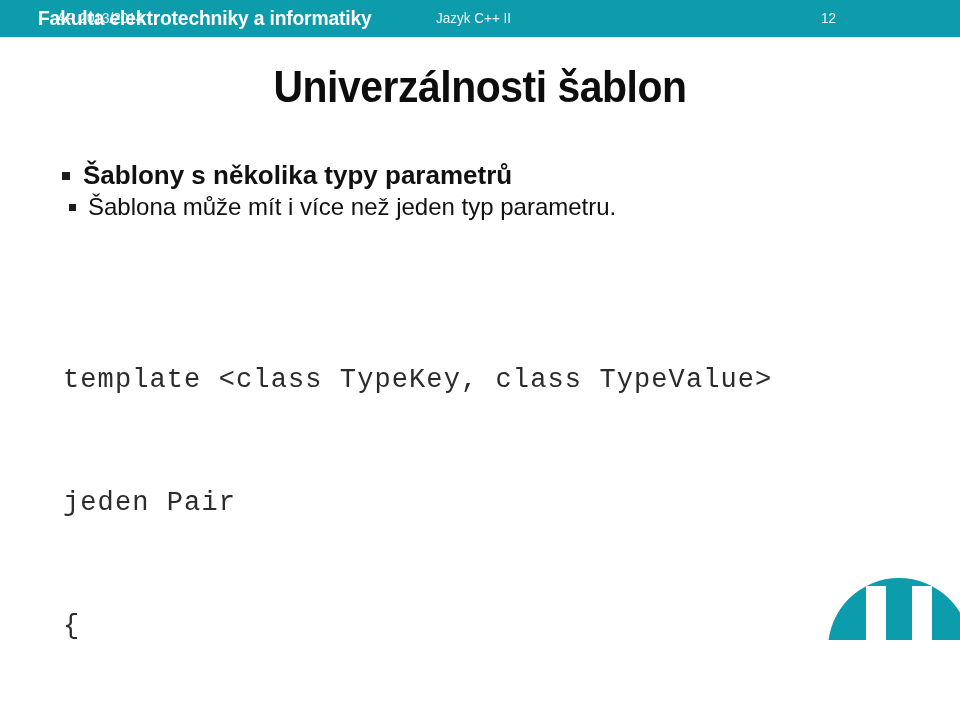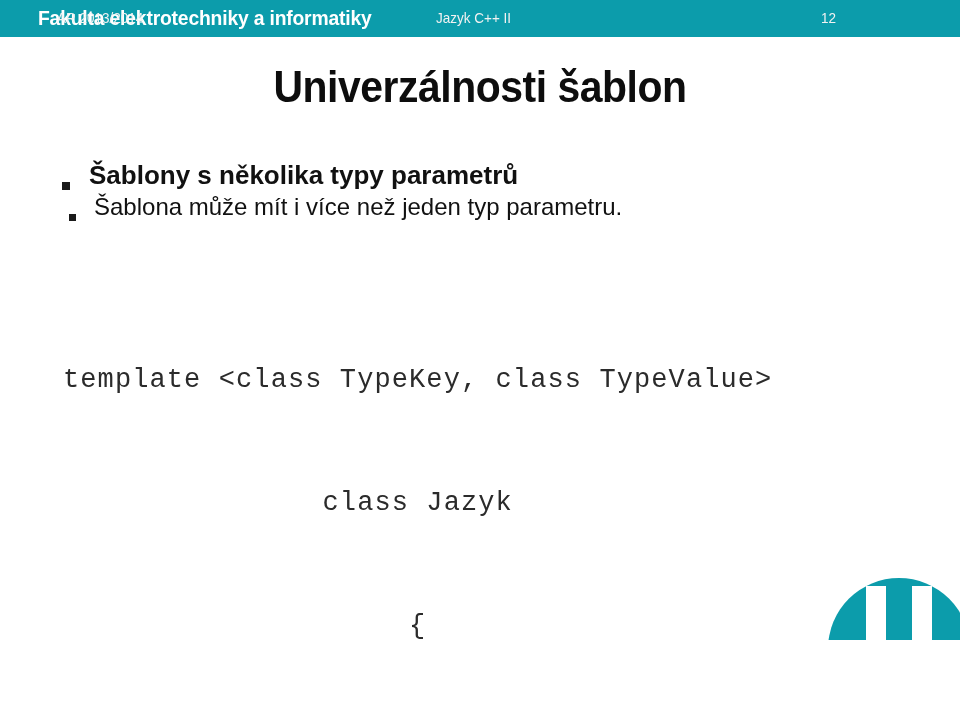--- a/index.html
+++ b/index.html
@@ -74,9 +74,8 @@
   }
   .bullet-row {
     display: flex;
-    align-items: flex-end;
-    white-space: nowrap;
-    gap: 6px;
+    align-items: flex-start;
+    white-space: nowrap;
   }
   .bullet-row.level-1 {
     padding-left: 62px;

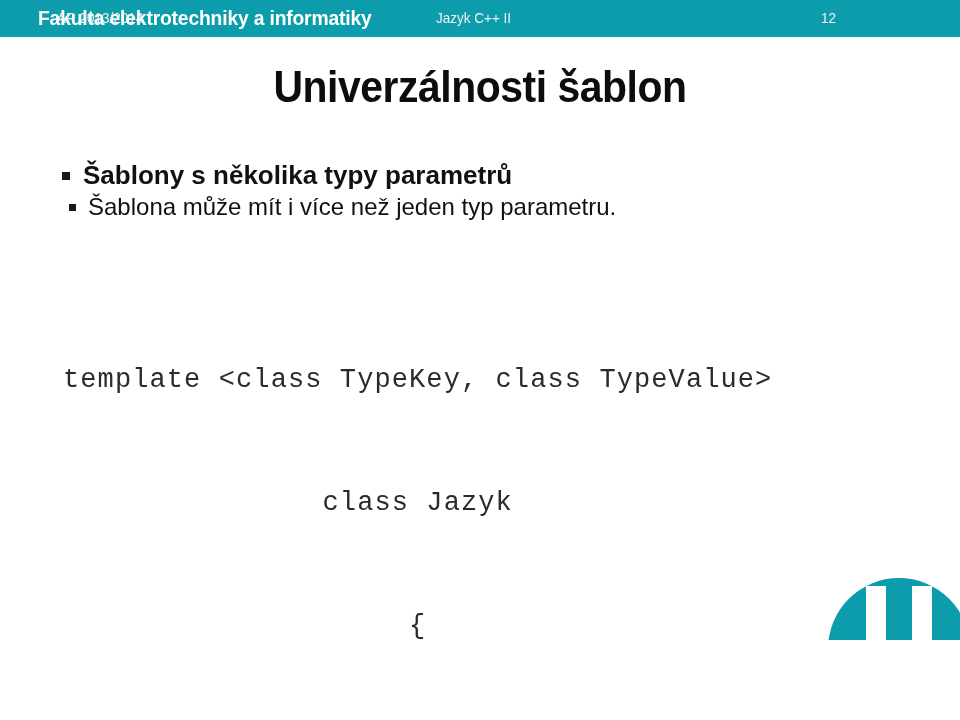--- a/index.html
+++ b/index.html
@@ -130,7 +130,6 @@
   }
   .code-line {
     height: 41px;
-    text-align: center;
   }
 
   

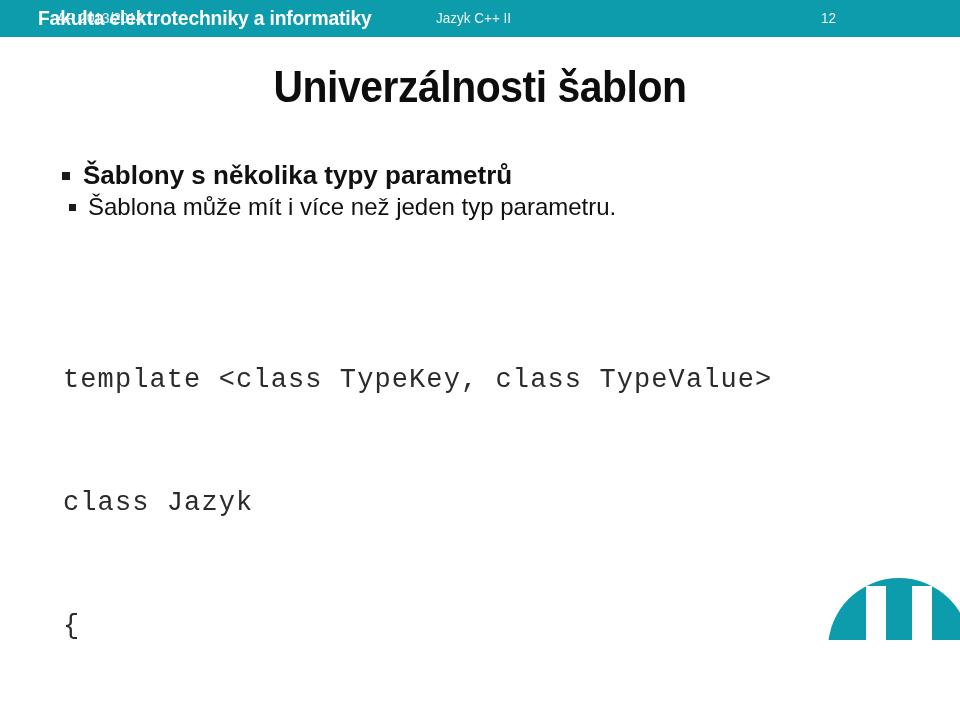--- a/index.html
+++ b/index.html
@@ -198,7 +198,7 @@
 
   <div id="code-block">
     <div class="code-line">template &lt;class TypeKey, class TypeValue&gt;</div>
-    <div class="code-line">class Jazyk</div>
+    <div class="code-line">jeden Pair</div>
     <div class="code-line">{</div>
     
     

